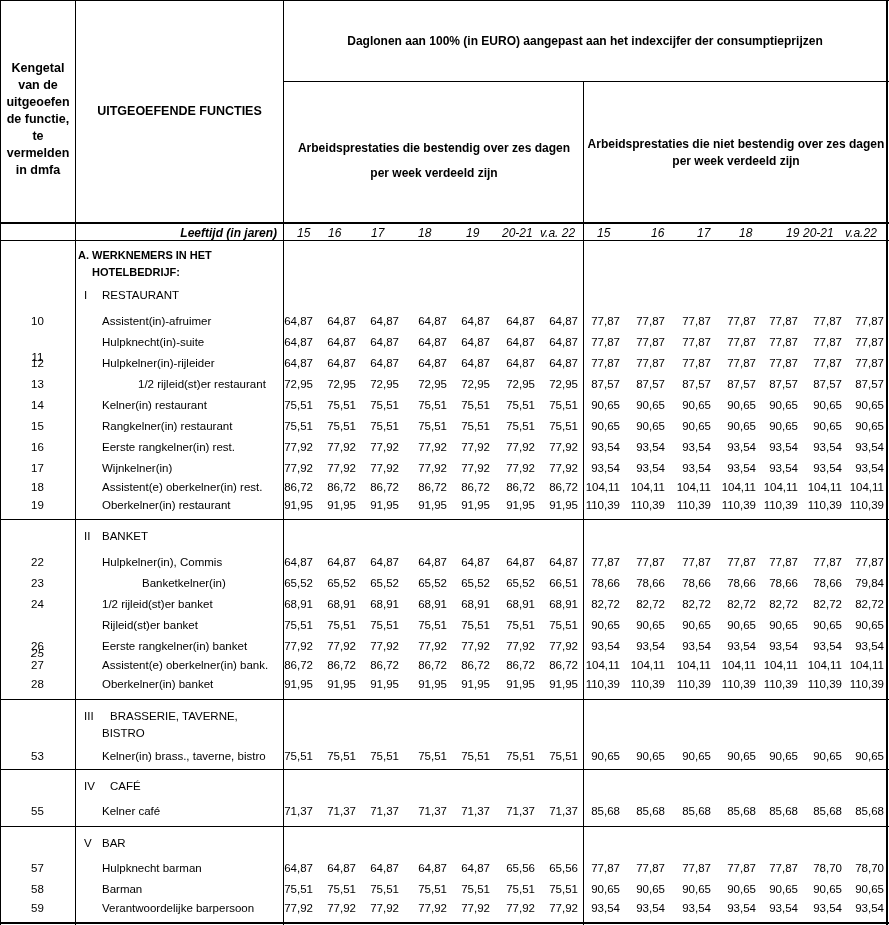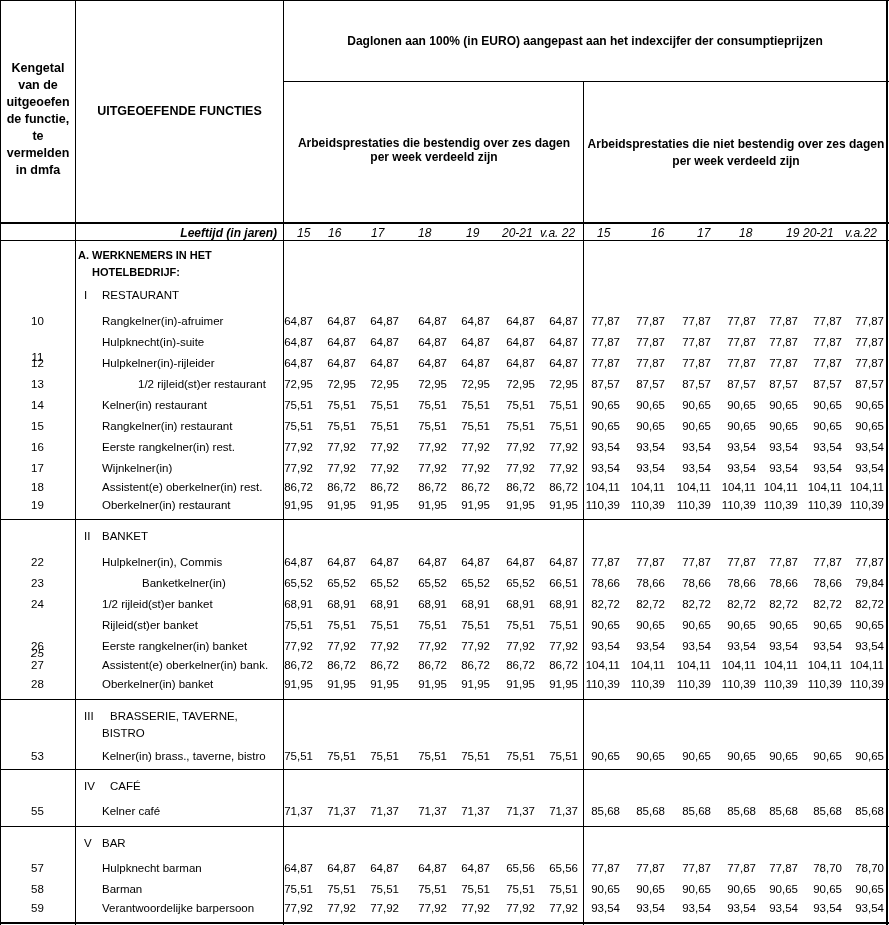--- a/index.html
+++ b/index.html
@@ -33,7 +33,7 @@
   <div class="txt hdr" style="left:2px;top:60px;width:72px;font-size:12.5px;line-height:17px;">Kengetal van de uitgeoefen de functie, te vermelden in dmfa</div>
   <div class="txt hdr" style="left:76px;top:104px;width:207px;font-size:12.5px;">UITGEOEFENDE FUNCTIES</div>
   <div class="txt hdr" style="left:284px;top:34px;width:602px;">Daglonen aan 100% (in EURO) aangepast aan het indexcijfer der consumptieprijzen</div>
-  <div class="txt hdr" style="left:294px;top:136px;width:280px;line-height:14px;">Arbeidsprestaties die bestendig over zes dagen per week verdeeld zijn</div>
+  <div class="txt hdr" style="left:294px;top:136px;width:280px;line-height:25px;">Arbeidsprestaties die bestendig over zes dagen per week verdeeld zijn</div>
   <div class="txt hdr" style="left:586px;top:136px;width:300px;line-height:17px;">Arbeidsprestaties die niet bestendig over zes dagen per week verdeeld zijn</div>
   <div class="age" style="right:612px;top:226px;font-weight:bold;">Leeftijd (in jaren)</div>
 

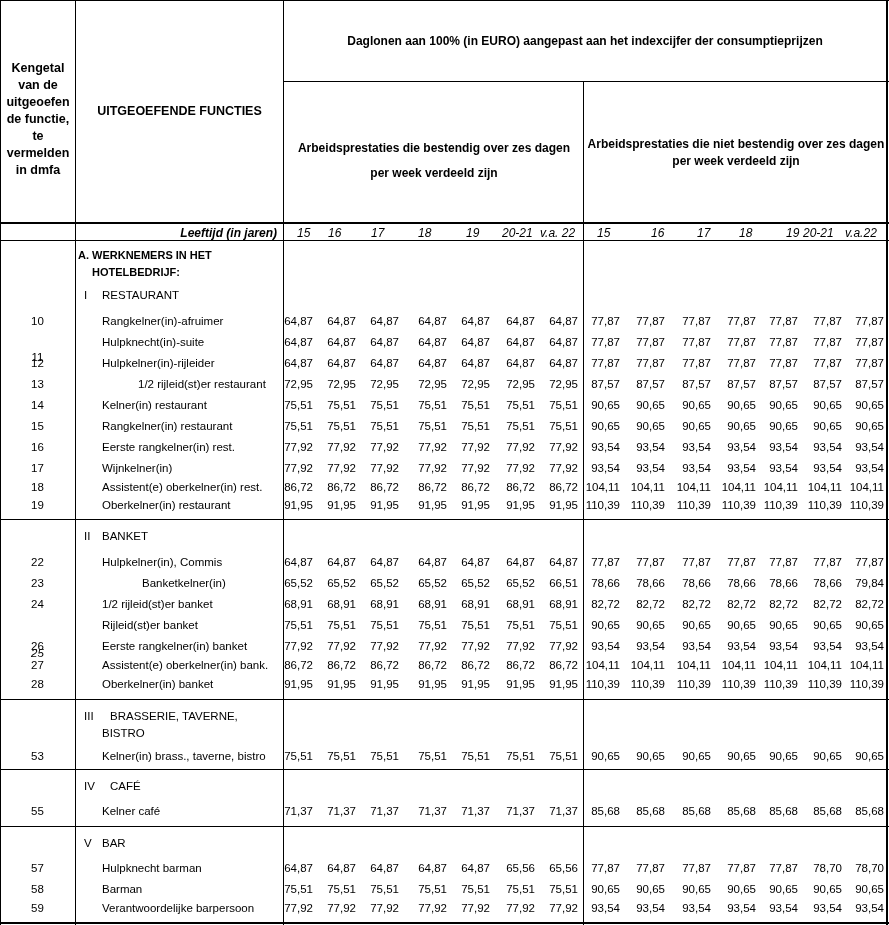--- a/index.html
+++ b/index.html
@@ -56,7 +56,7 @@
     <div class="sec" style="left:84px;top:288px;">I</div>
     <div class="sec" style="left:102px;top:288px;">RESTAURANT</div>
     <div class="code" style="top:314px;">10</div>
-    <div class="fn" style="top:314px;">Rangkelner(in)-afruimer</div>
+    <div class="fn" style="top:314px;">Assistent(in)-afruimer</div>
     <div class="num" style="right:576px;top:314px;">64,87</div>
     <div class="num" style="right:533px;top:314px;">64,87</div>
     <div class="num" style="right:490px;top:314px;">64,87</div>

